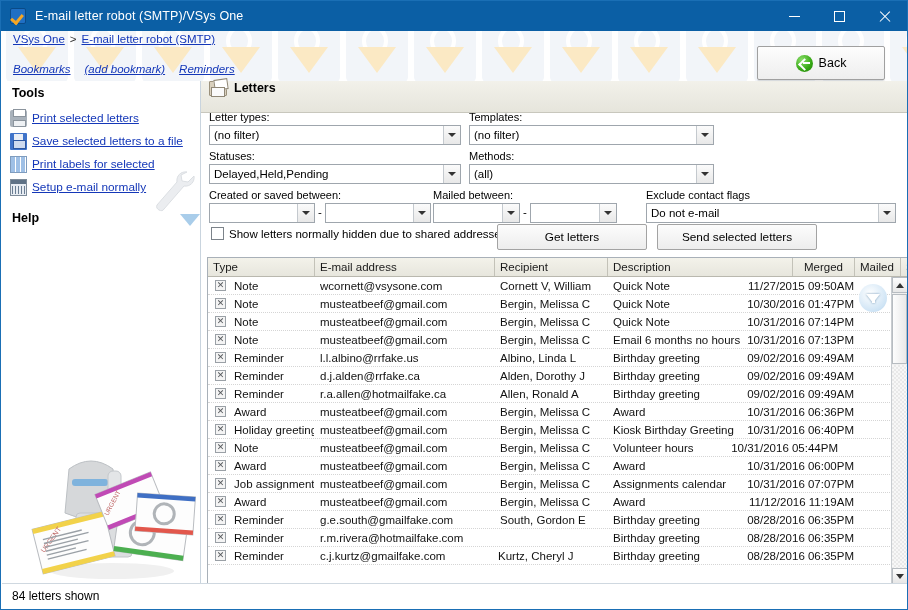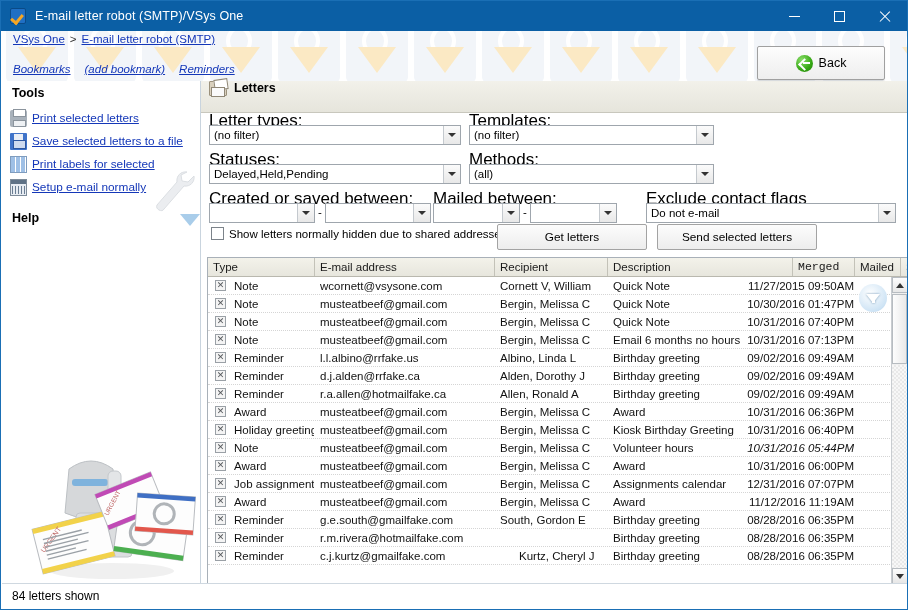--- a/index.html
+++ b/index.html
@@ -233,7 +233,7 @@
 
   
   #filters { position: absolute; left: 0; top: 22px; width: 706px; height: 160px; }
-  .flabel { position: absolute; font-size: 17px; color: #000; }
+  .flabel { position: absolute; font-size: 11px; color: #000; }
   .combo {
     position: absolute; height: 20px; background: #ffffff;
     border: 1px solid #9fa6ad; display: flex; align-items: center;

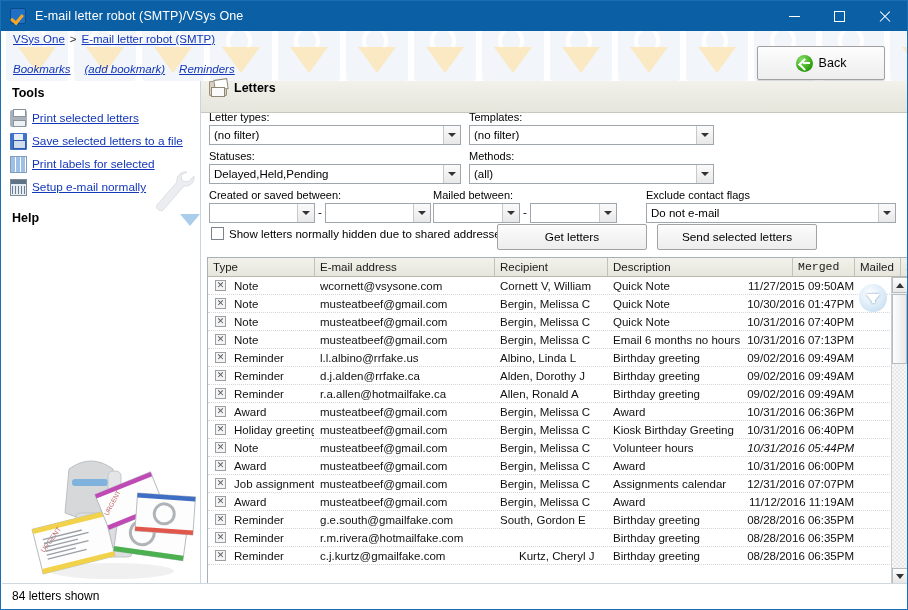--- a/index.html
+++ b/index.html
@@ -290,7 +290,7 @@
     white-space: nowrap; overflow: hidden; cursor: pointer;
   }
   .hcell.sep { border-left: 1px solid #c3c2b8; }
-  .hcell.r { text-align: left; font-family: Liberation Mono, monospace; }
+  .hcell.r { text-align: center; }
 
   #grid-body {
     position: absolute; left: 0; top: 19px; width: 684px; height: 290px;

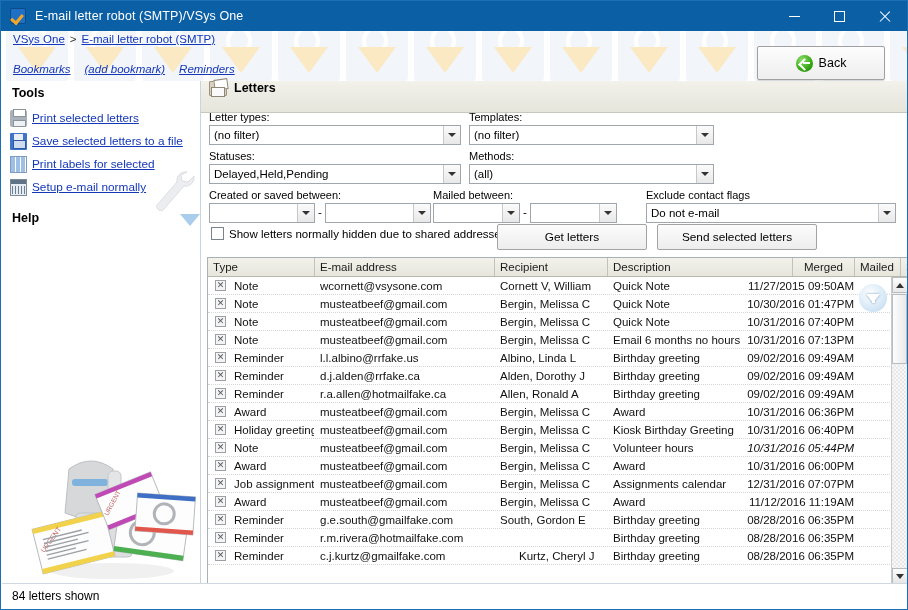--- a/index.html
+++ b/index.html
@@ -620,7 +620,7 @@
             <span class="cell " style="left: 112px; width: 174px;">musteatbeef@gmail.com</span>
             <span class="cell " style="left: 292px; width: 107px;">Bergin, Melissa C</span>
             <span class="cell " style="left: 405px; width: 179px;">Quick Note</span>
-            <span class="cell r" style="left: 470px; width: 176px;">10/31/2016 07:40PM</span>
+            <span class="cell r" style="left: 470px; width: 176px;">10/31/2016 07:14PM</span>
             <span class="cell " style="left: 650px; width: 40px;"></span>
           </div>
           <div class="row">

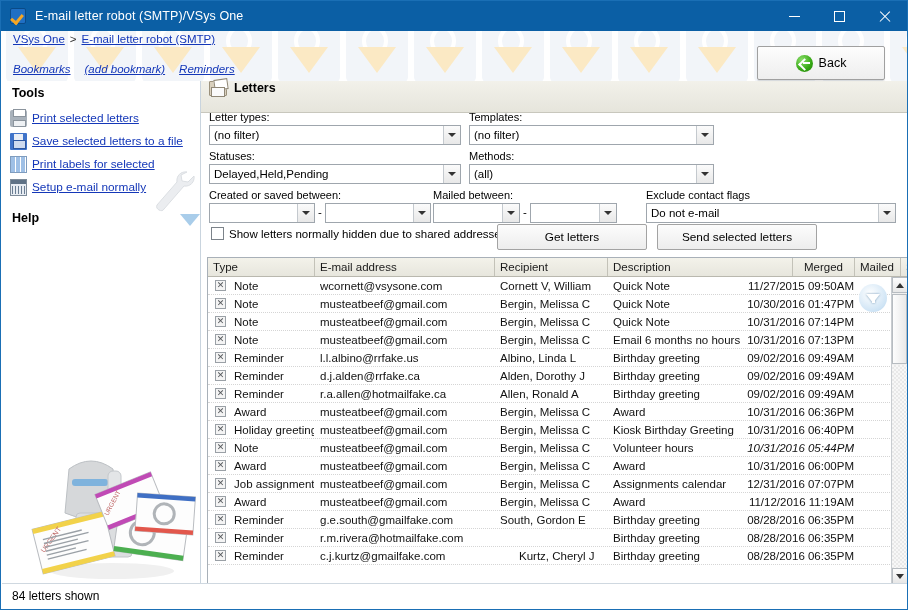--- a/index.html
+++ b/index.html
@@ -683,7 +683,7 @@
             <span class="cell " style="left: 112px; width: 174px;">musteatbeef@gmail.com</span>
             <span class="cell " style="left: 292px; width: 107px;">Bergin, Melissa C</span>
             <span class="cell " style="left: 405px; width: 179px;">Volunteer hours</span>
-            <span class="cell r" style="left: 470px; width: 176px; font-style: italic;">10/31/2016 05:44PM</span>
+            <span class="cell r" style="left: 454px; width: 176px;">10/31/2016 05:44PM</span>
             <span class="cell " style="left: 650px; width: 40px;"></span>
           </div>
           <div class="row">

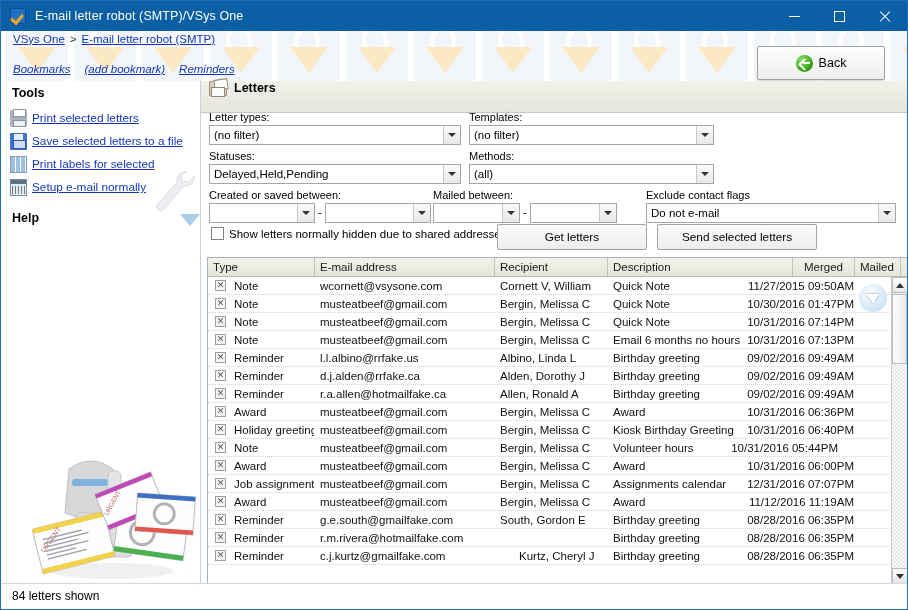--- a/index.html
+++ b/index.html
@@ -701,7 +701,7 @@
             <span class="cell " style="left: 112px; width: 174px;">musteatbeef@gmail.com</span>
             <span class="cell " style="left: 292px; width: 107px;">Bergin, Melissa C</span>
             <span class="cell " style="left: 405px; width: 179px;">Assignments calendar</span>
-            <span class="cell r" style="left: 470px; width: 176px;">12/31/2016 07:07PM</span>
+            <span class="cell r" style="left: 470px; width: 176px;">10/31/2016 07:07PM</span>
             <span class="cell " style="left: 650px; width: 40px;"></span>
           </div>
           <div class="row">

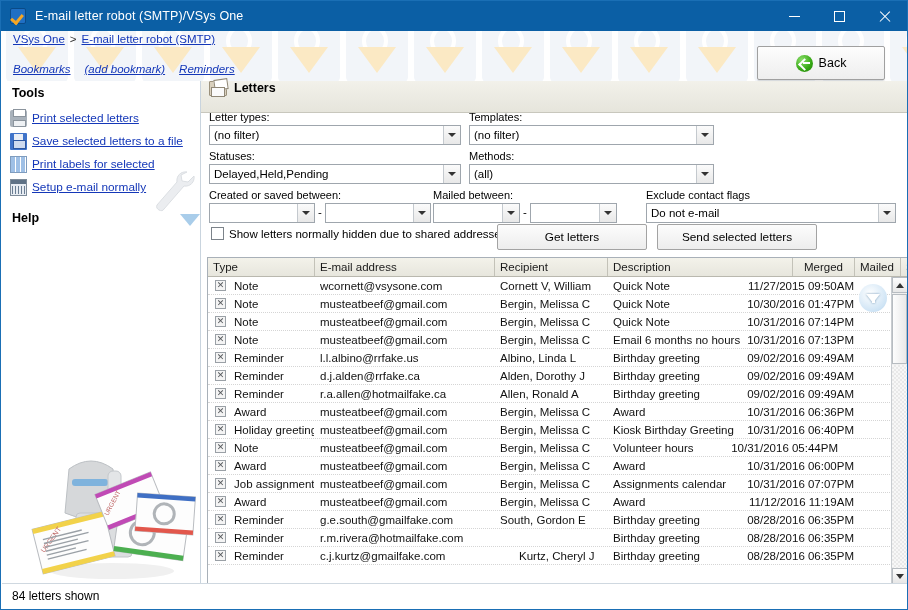--- a/index.html
+++ b/index.html
@@ -735,7 +735,7 @@
             <span class="xbox">✕</span>
             <span class="cell " style="left: 26px; width: 80px;">Reminder</span>
             <span class="cell " style="left: 112px; width: 174px;">c.j.kurtz@gmailfake.com</span>
-            <span class="cell " style="left: 303px; width: 107px; padding-left: 8px;">Kurtz, Cheryl J</span>
+            <span class="cell " style="left: 282px; width: 107px; padding-left: 8px;">Kurtz, Cheryl J</span>
             <span class="cell " style="left: 405px; width: 179px;">Birthday greeting</span>
             <span class="cell r" style="left: 470px; width: 176px;">08/28/2016 06:35PM</span>
             <span class="cell " style="left: 650px; width: 40px;"></span>

